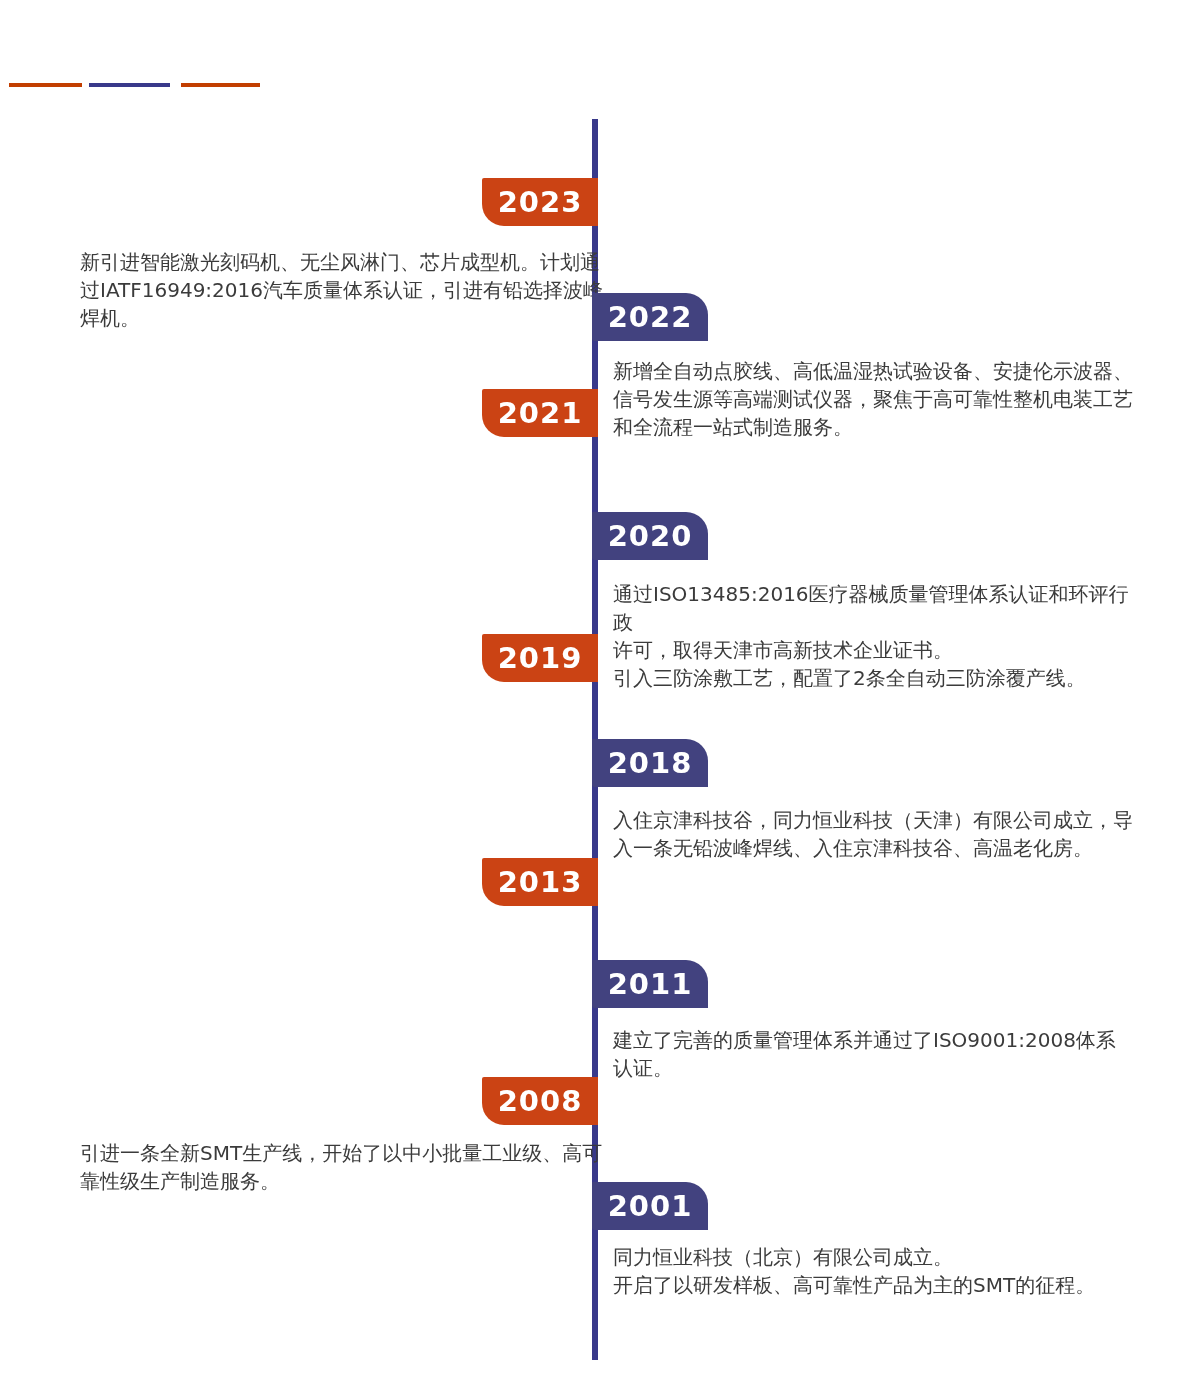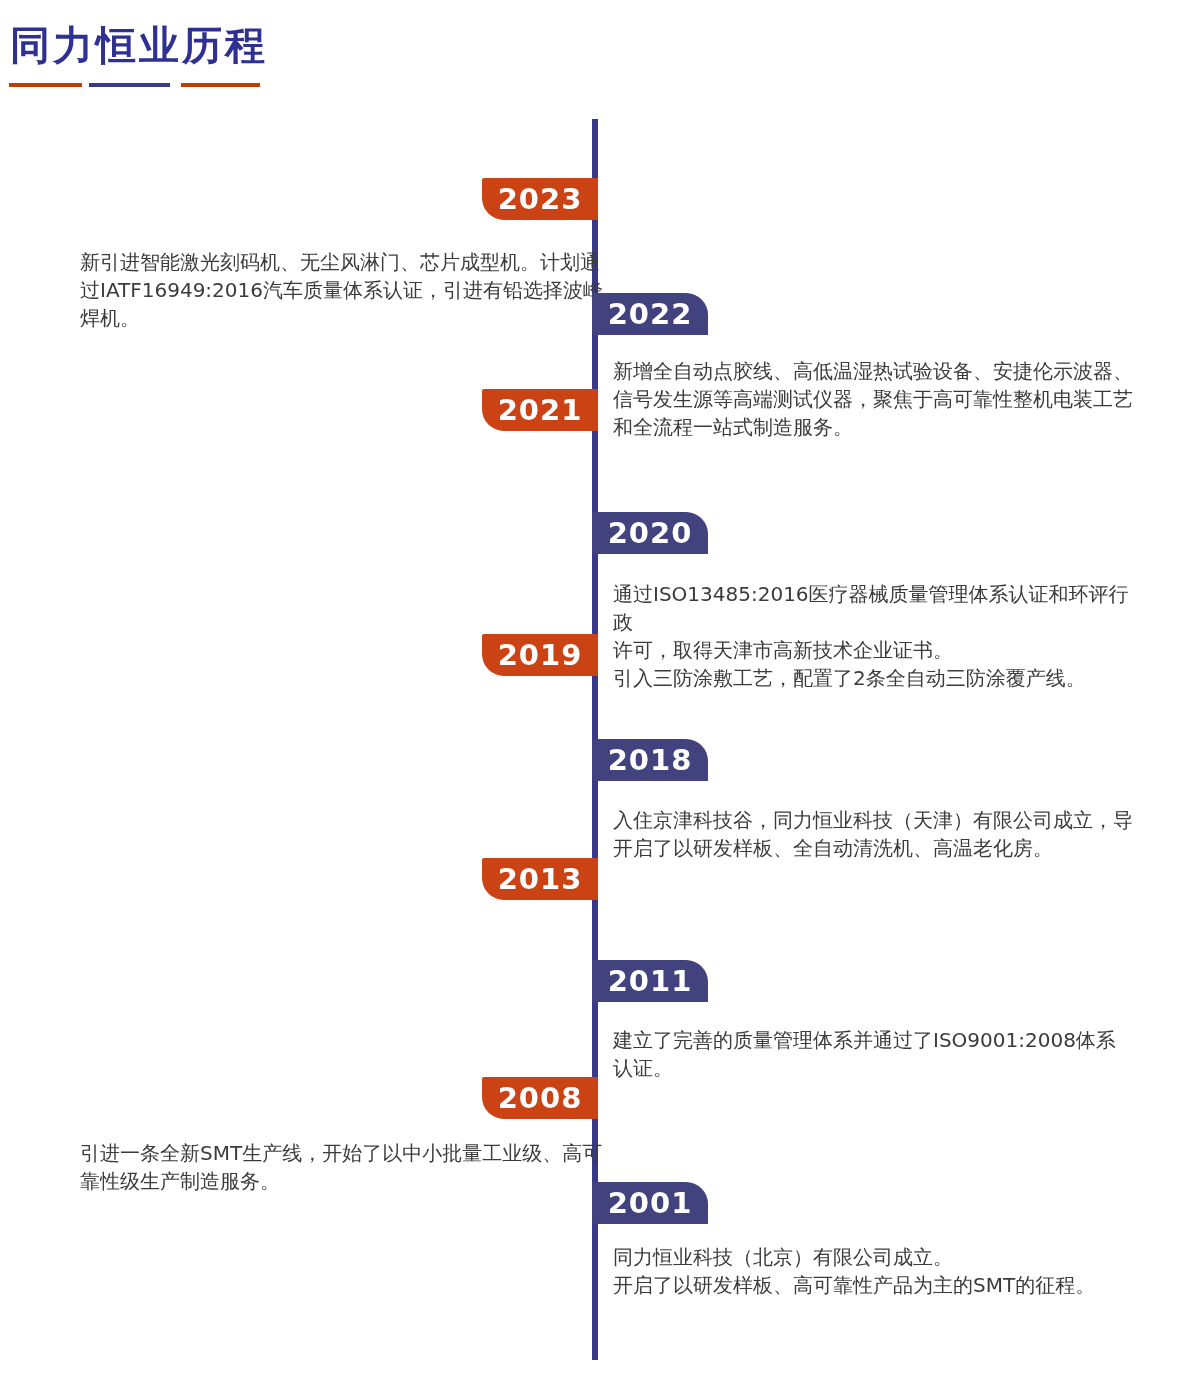--- a/index.html
+++ b/index.html
@@ -51,7 +51,6 @@
 
 <div class="page">
 
-  <h1 class="page-title">同力恒业历程</h1>
   <span class="underline-seg s1"></span>
   <span class="underline-seg s2"></span>
   <span class="underline-seg s3"></span>

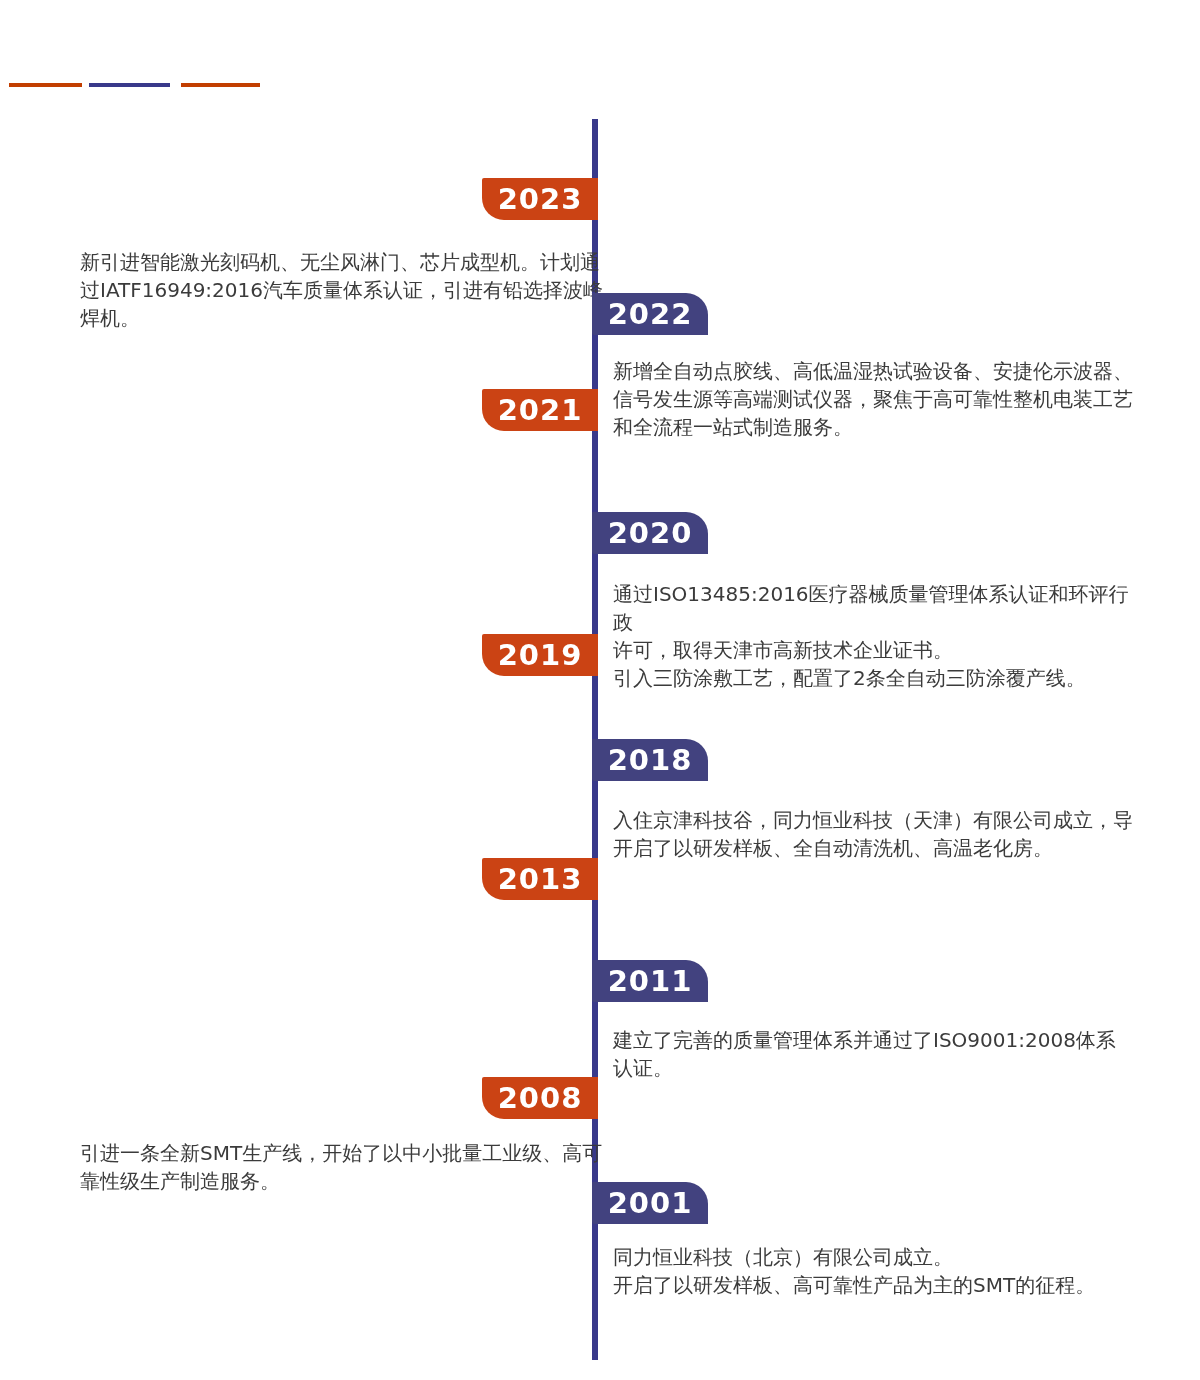--- a/index.html
+++ b/index.html
@@ -25,7 +25,7 @@
     background:var(--line_navy);z-index:1;
   }
   .year-badge{
-    position:absolute;width:116px;height:42px;z-index:2;
+    position:absolute;width:116px;height:48px;z-index:2;
     color:var(--badge_text);font-weight:bold;font-size:29px;
     display:flex;align-items:center;justify-content:center;
     letter-spacing:1px;

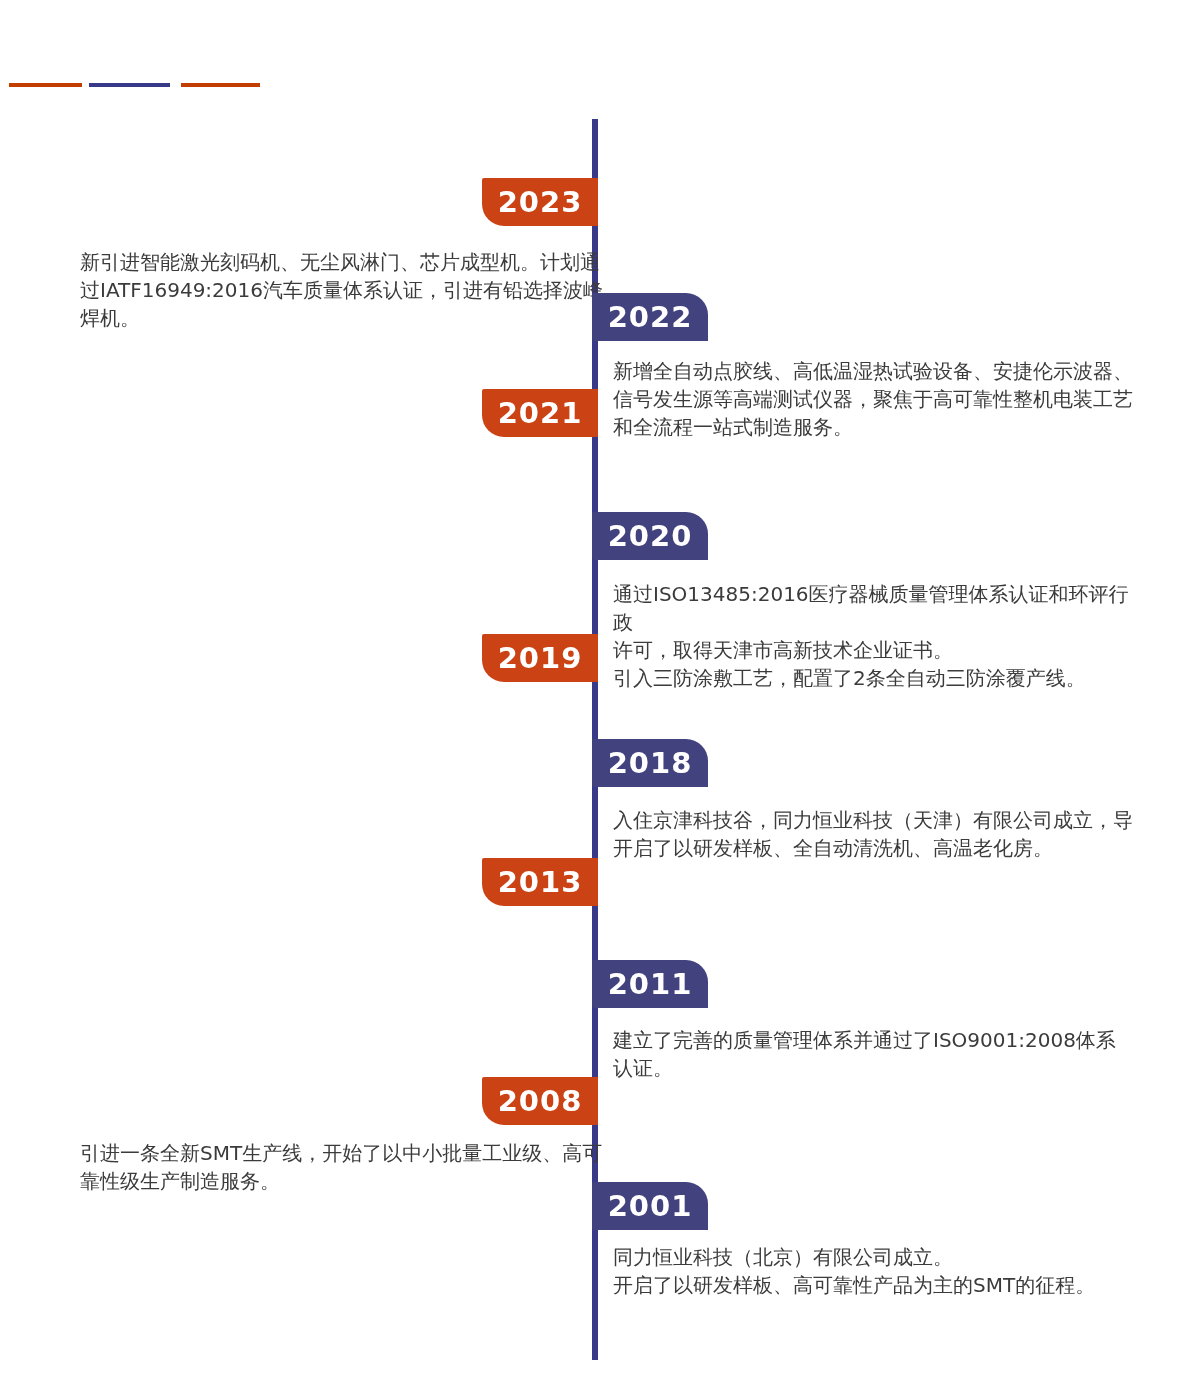--- a/index.html
+++ b/index.html
@@ -78,7 +78,7 @@
 
   <div class="year-badge side-right" style="top:739px">2018</div>
   <div class="entry-text side-right" style="top:806px">入住京津科技谷，同力恒业科技（天津）有限公司成立，导
-开启了以研发样板、全自动清洗机、高温老化房。</div>
+入一条无铅波峰焊线、入住京津科技谷、高温老化房。</div>
 
   <div class="year-badge side-left" style="top:858px">2013</div>
 

